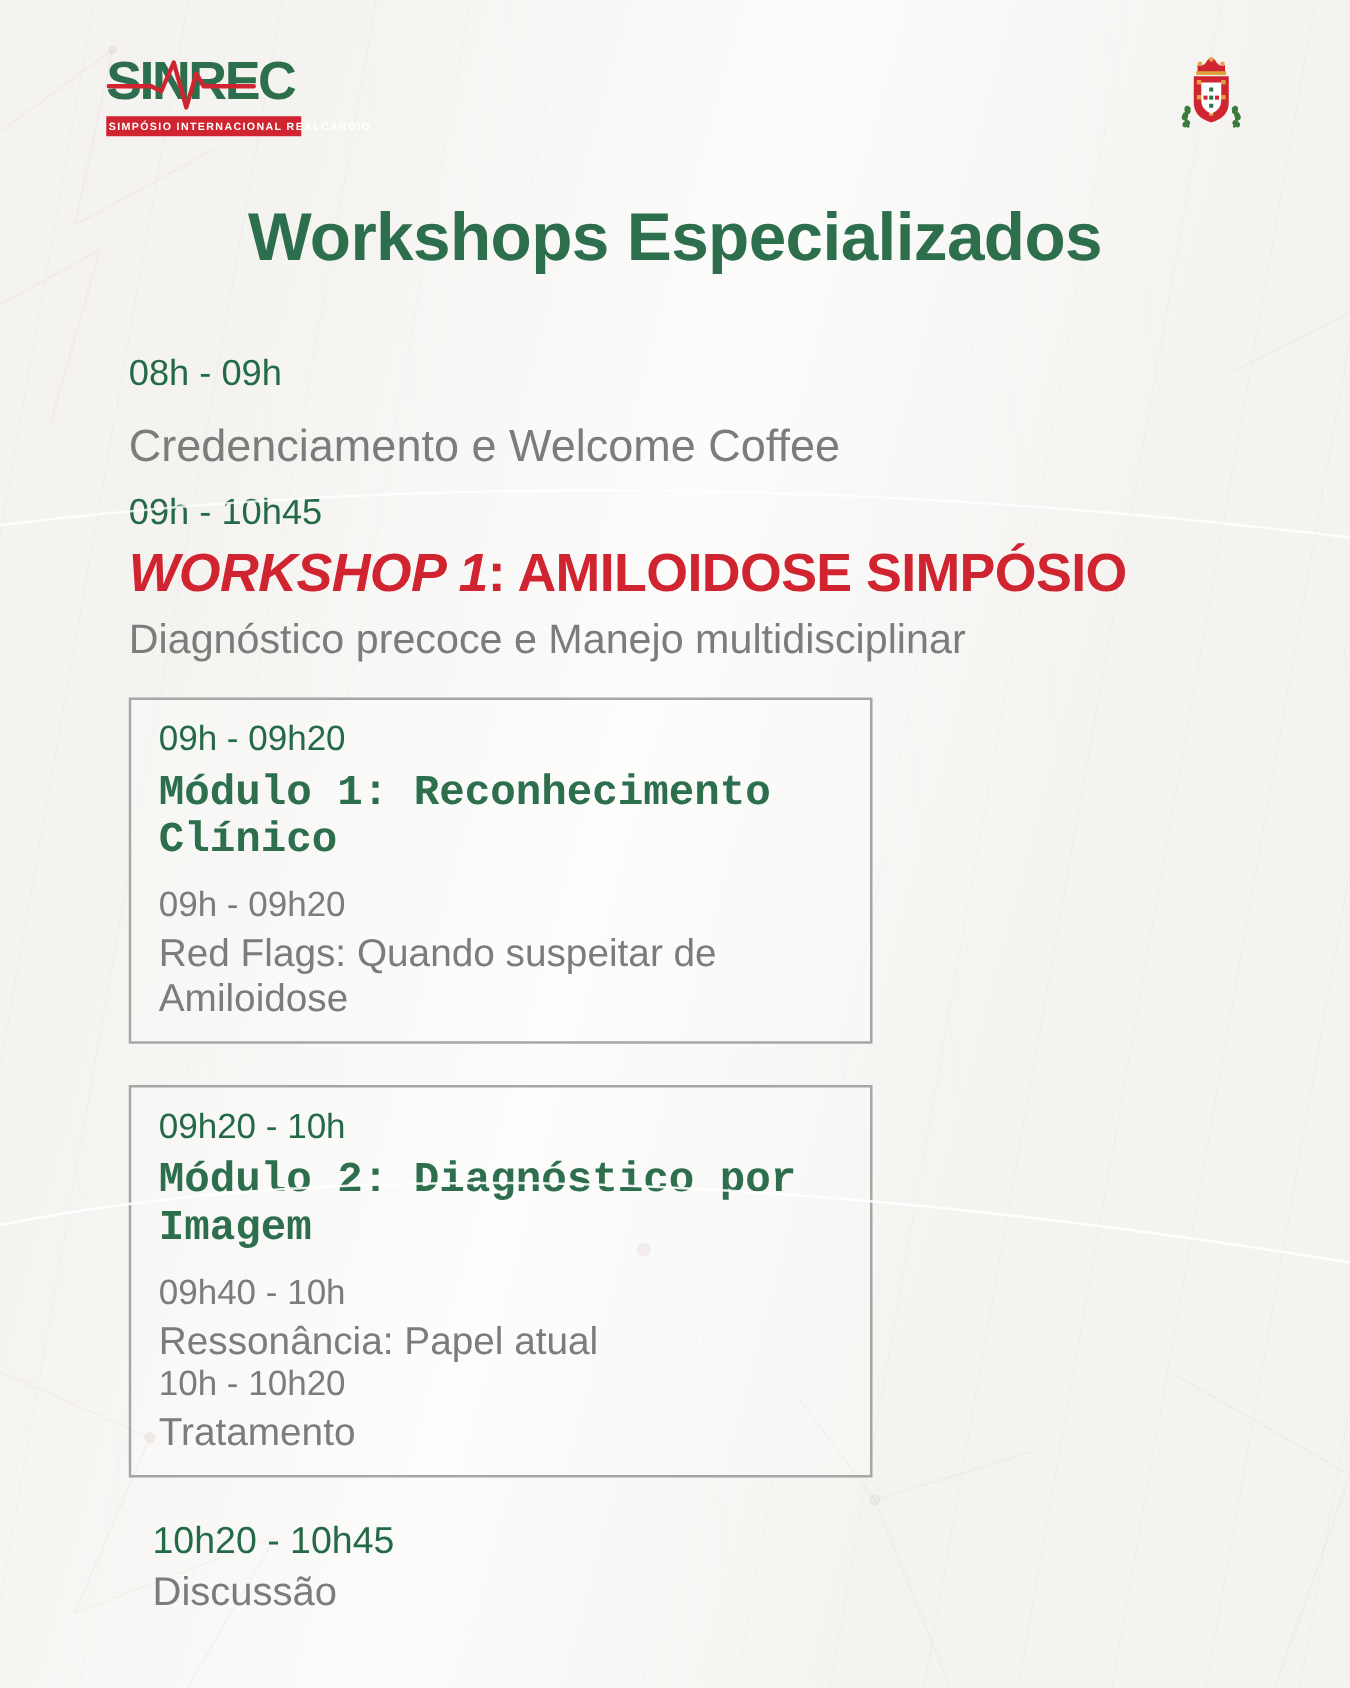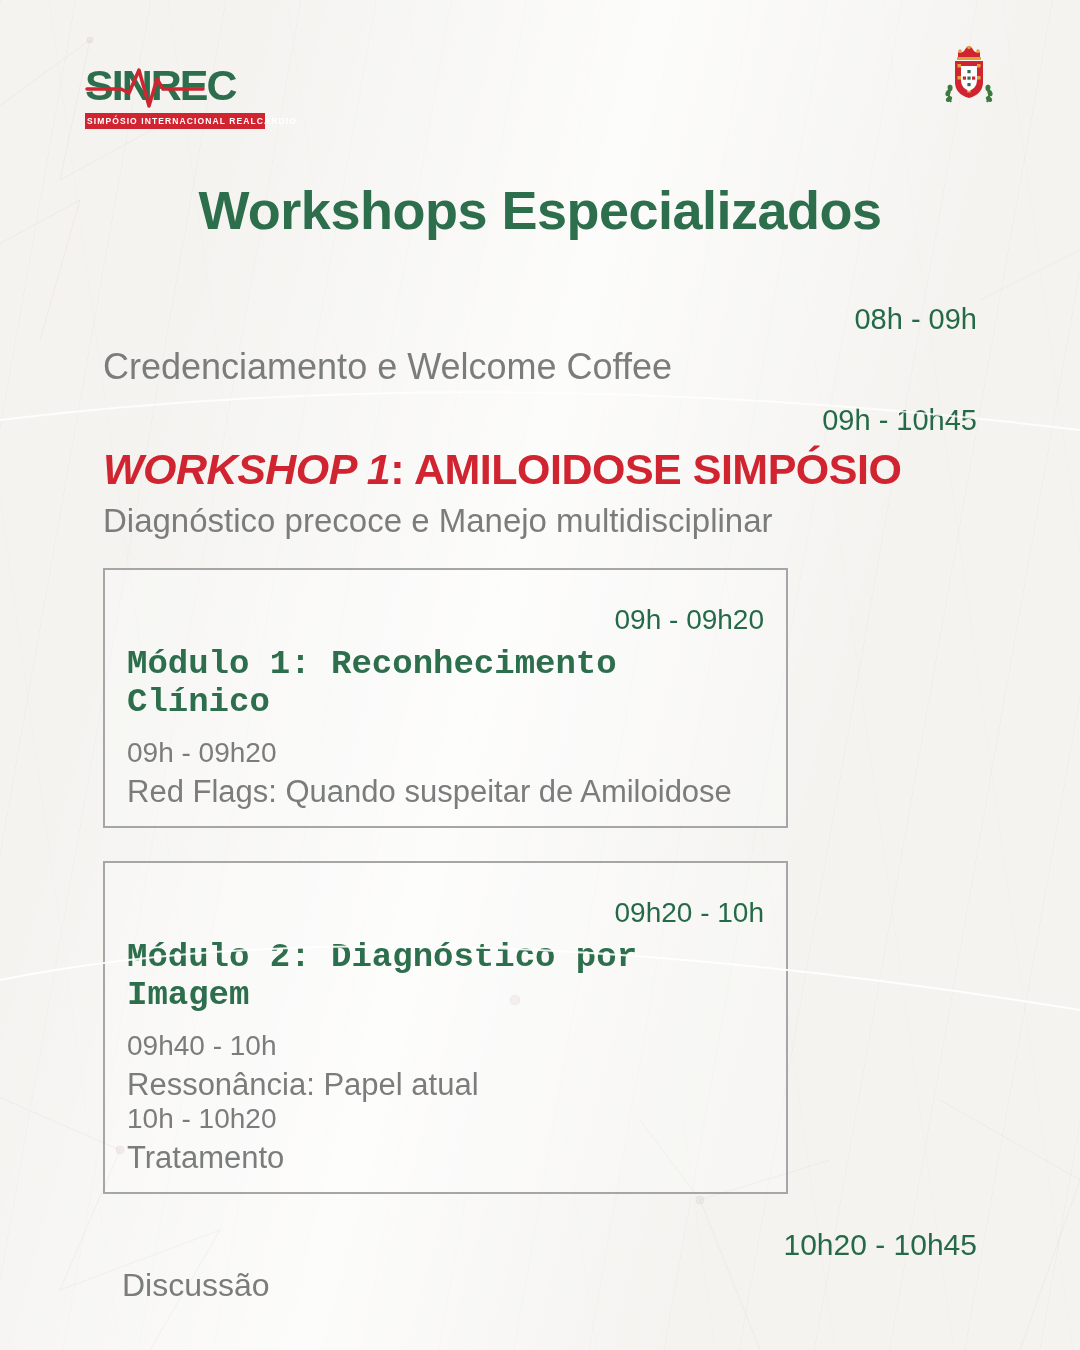--- a/index.html
+++ b/index.html
@@ -31,7 +31,7 @@
     align-items: flex-start;
     padding: 44px 85px 0 85px;
   }
-  .sinrec { width: 152px; margin-top: 20px; }
+  .sinrec { width: 152px; }
   .sinrec-word-wrap { position: relative; width: 152px; height: 46px; }
   .sinrec-word {
     font-size: 43px;

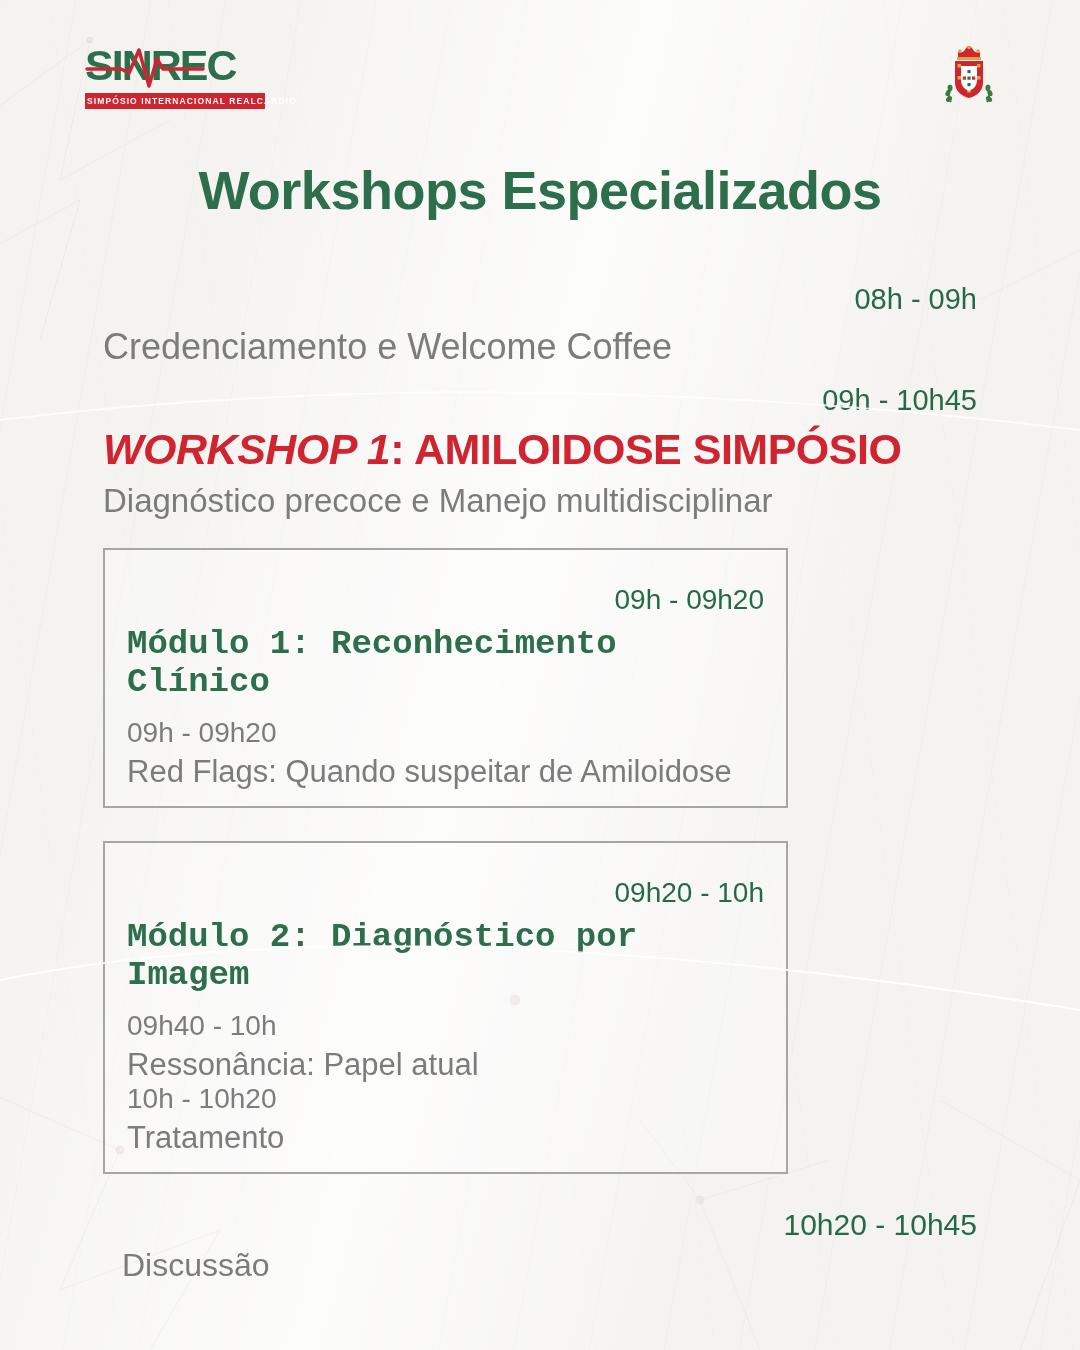--- a/index.html
+++ b/index.html
@@ -52,7 +52,7 @@
     text-align: center;
     padding: 3px 2px;
     white-space: nowrap;
-    width: 180px;
+    width: 156px;
   }
   .realcardio { display: flex; align-items: center; gap: 8px; }
   .rc-text { font-size: 35px; font-weight: 600; letter-spacing: -0.5px; line-height: 1; }

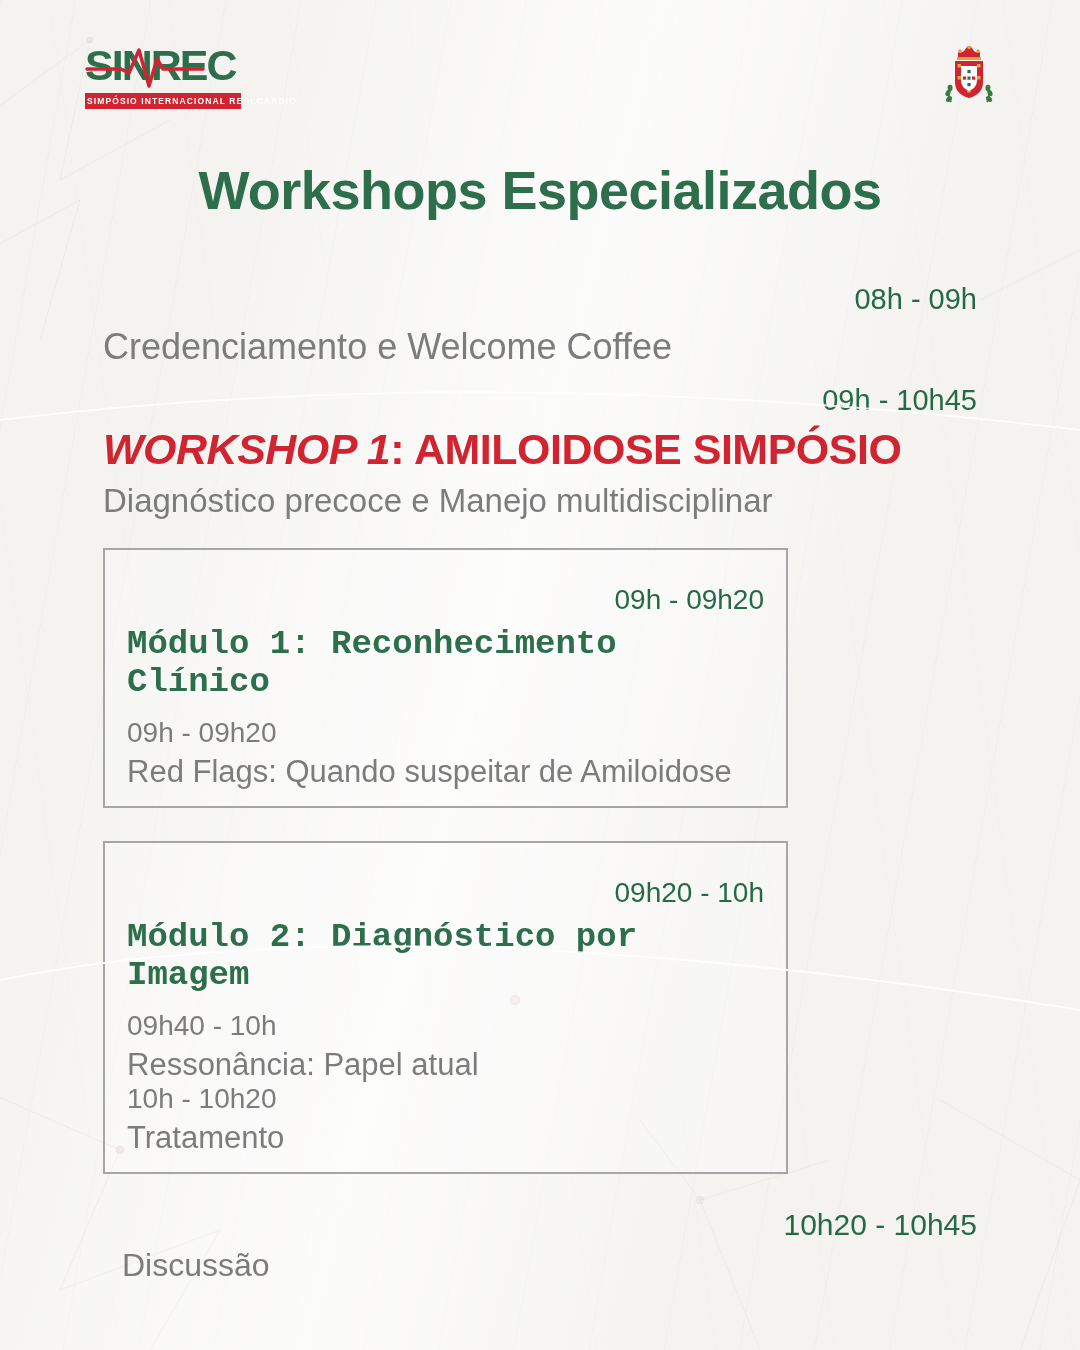--- a/index.html
+++ b/index.html
@@ -77,7 +77,7 @@
 
   
   .content { padding: 0 103px; }
-  .time-green { color: #256a47; font-size: 29px; font-weight: 500; text-align: right; }
+  .time-green { color: #256a47; font-size: 29px; font-weight: 500; }
   .gray-text { color: #7b7d7c; }
 
   .opening { margin-top: 62px; }

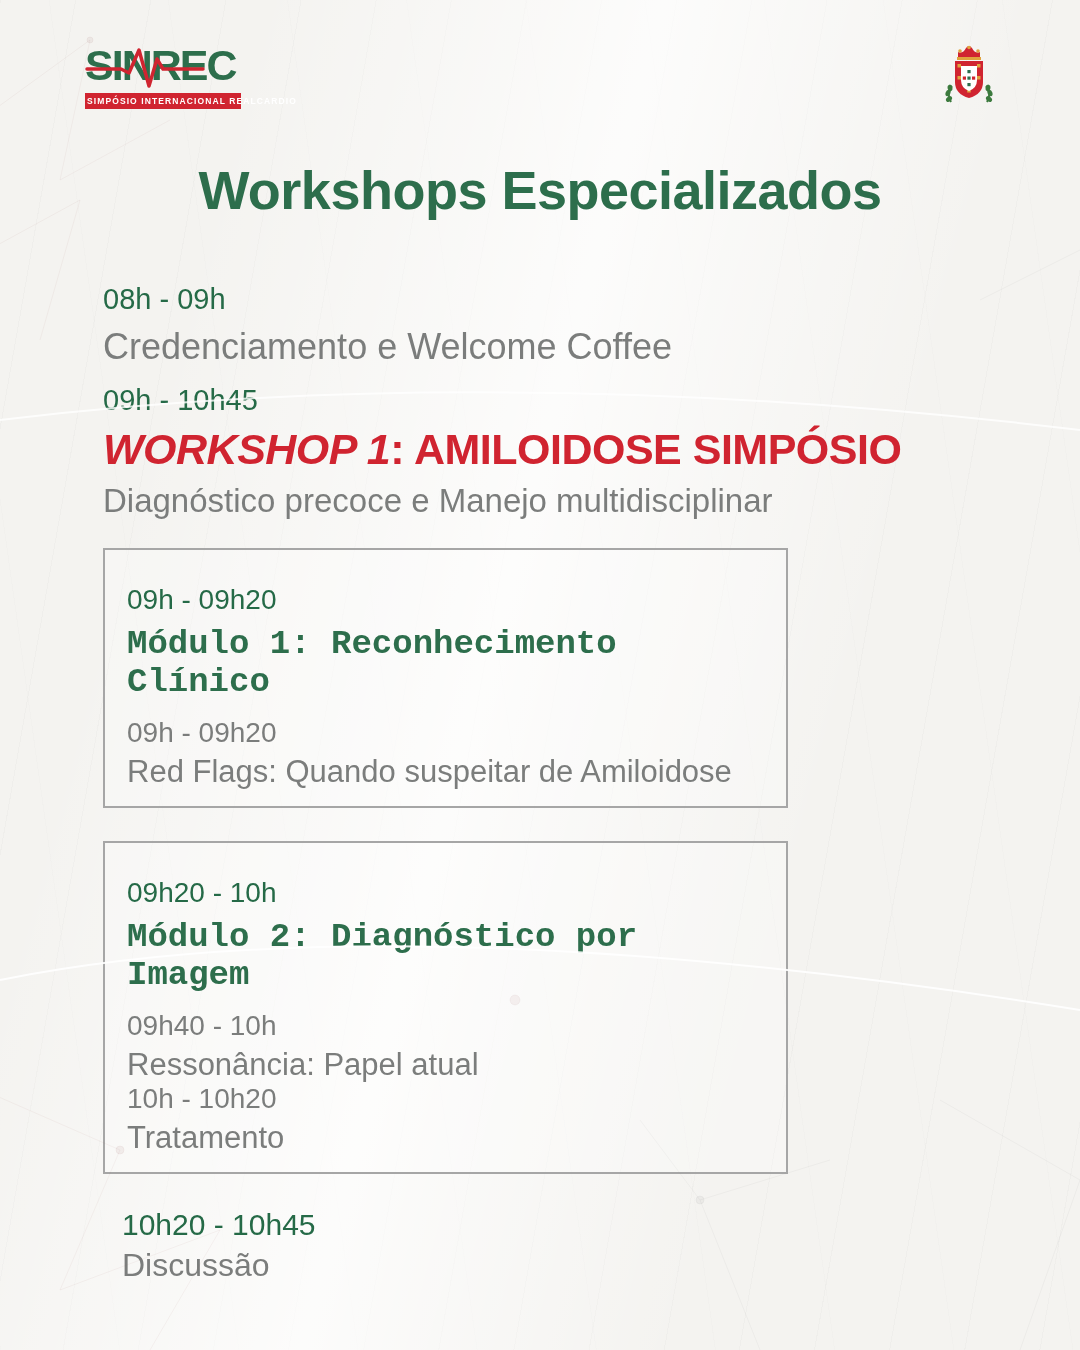--- a/index.html
+++ b/index.html
@@ -81,7 +81,7 @@
   .gray-text { color: #7b7d7c; }
 
   .opening { margin-top: 62px; }
-  .opening-label { font-size: 36px; margin-top: 10px; }
+  .opening-label { font-size: 36px; margin-top: 20px; }
 
   .workshop { margin-top: 16px; }
   .workshop-title {

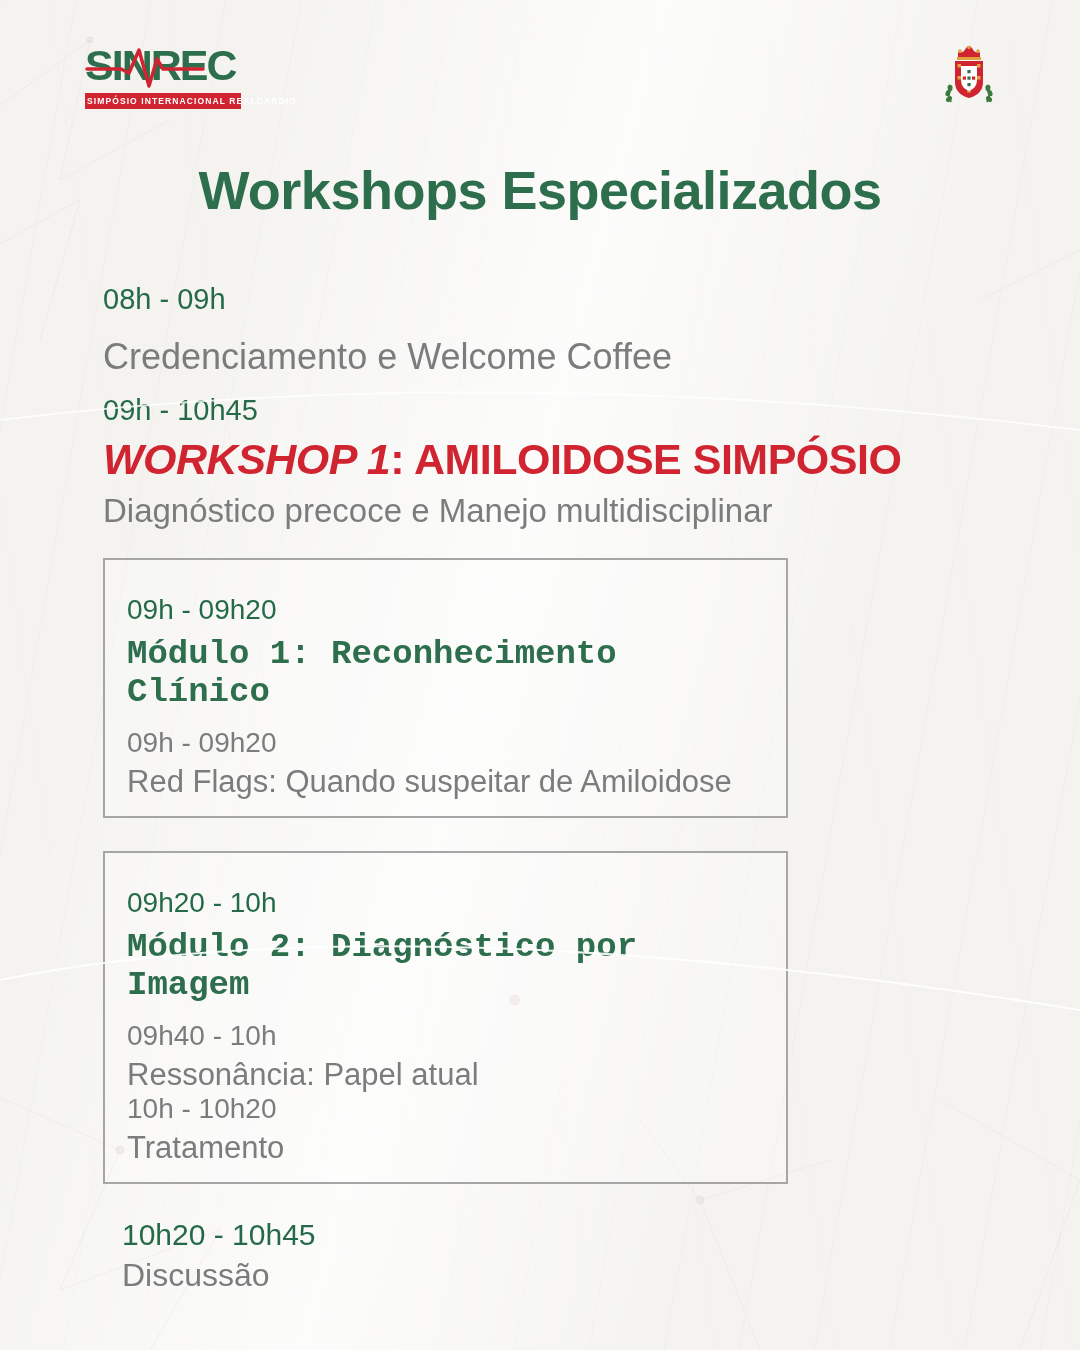--- a/index.html
+++ b/index.html
@@ -96,10 +96,10 @@
   .workshop-subtitle { font-size: 33px; margin-top: 8px; }
 
   .module-box {
-    width: 685px;
+    width: 595px;
     border: 2px solid #a6a6a6;
     background: rgba(255,255,255,0.25);
-    padding: 34px 22px 16px 22px;
+    padding: 15px 22px 16px 22px;
     margin-top: 28px;
   }
   .module-box.second { margin-top: 33px; }

